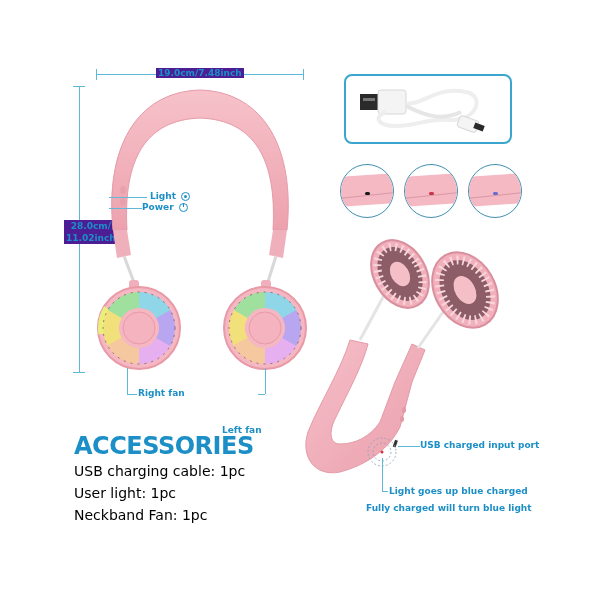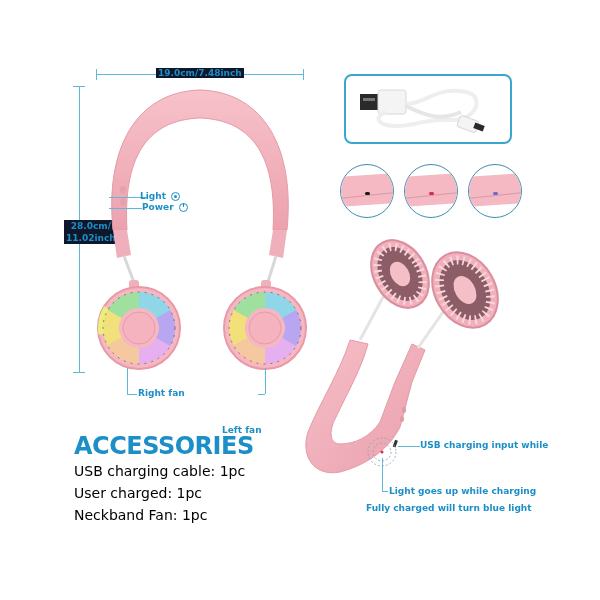--- a/index.html
+++ b/index.html
@@ -6,7 +6,7 @@
     body { width: 600px; height: 600px; position: relative; overflow: hidden; font-family: "DejaVu Sans", sans-serif; }
     .abs { position: absolute; }
     .label { font-weight: bold; font-size: 9px; color: #1c8fc6; white-space: nowrap; }
-    .dim-text { font-weight: bold; font-size: 9px; color: #1c8fc6; white-space: nowrap; background: #0f172a; padding: 0 2px; }
+    .dim-text { font-weight: bold; font-size: 9px; color: #1c8fc6; white-space: nowrap; background: #4c1d95; padding: 0 2px; }
     .line-h { height: 1px; background: #5fb8d8; }
     .line-v { width: 1px; background: #5fb8d8; }
     .acc-title { font-family: "DejaVu Sans", sans-serif; font-weight: bold; font-size: 24px; color: #1c8fc6; letter-spacing: -0.5px; }

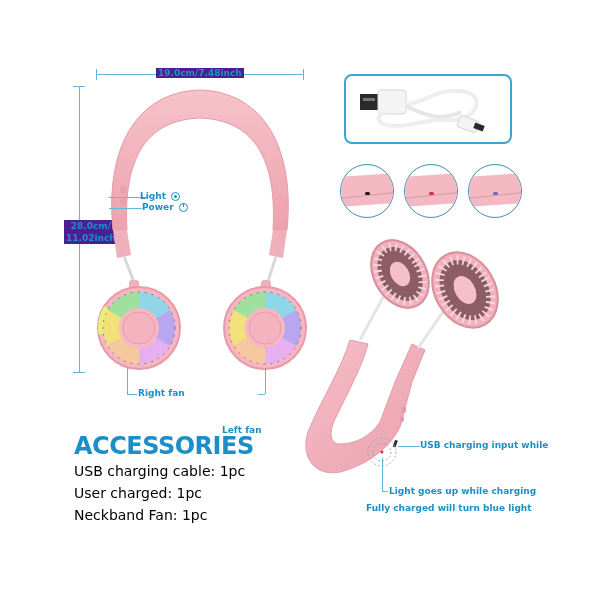--- a/index.html
+++ b/index.html
@@ -87,7 +87,7 @@
 </svg>
 
 <div class="abs line-h" style="left:109px; top:197px; width:38px;"></div>
-<div class="abs label" style="left:140px; top:191px;">
+<div class="abs label" style="left:150px; top:191px;">
   <span>Light</span>
   <span style="display:inline-block; width:7px; height:7px; border:1px solid #1c8fc6; border-radius:50%; vertical-align:middle; margin-left:2px; position:relative;"><span style="position:absolute; left:2px; top:2px; width:3px; height:3px; background:#1c8fc6; border-radius:50%;"></span></span>
 </div>

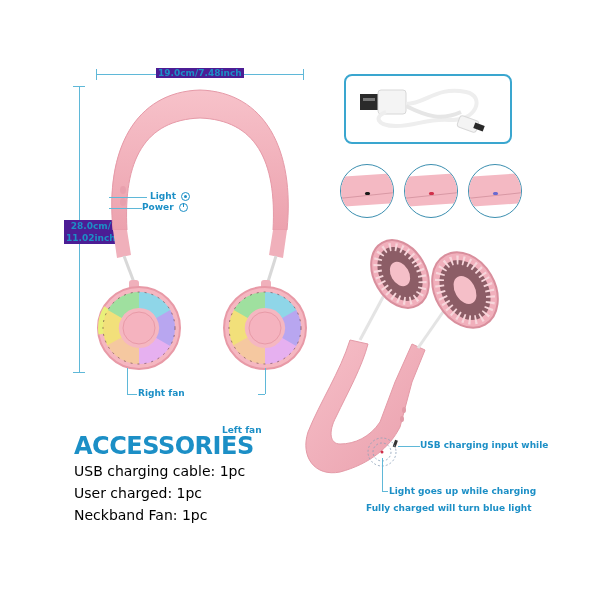--- a/index.html
+++ b/index.html
@@ -174,7 +174,7 @@
 </svg>
 
 <div class="abs line-h" style="left:398px; top:446px; width:22px;"></div>
-<div class="abs label" style="left:420px; top:440px;">USB charging input while</div>
+<div class="abs label" style="left:420px; top:440px;">USB charged input port</div>
 
 <div class="abs line-v" style="left:382px; top:458px; height:33px;"></div>
 <div class="abs line-h" style="left:382px; top:491px; width:6px;"></div>

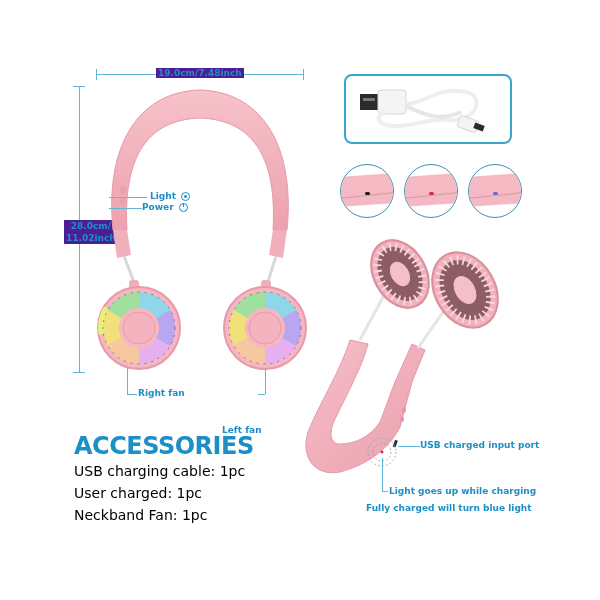--- a/index.html
+++ b/index.html
@@ -184,7 +184,7 @@
 <div class="abs" style="left:74px; top:432px;">
   <div class="acc-title">ACCESSORIES</div>
   <div class="acc-item">USB charging cable: 1pc</div>
-  <div class="acc-item">User charged: 1pc</div>
+  <div class="acc-item">User light: 1pc</div>
   <div class="acc-item">Neckband Fan: 1pc</div>
 </div>
 

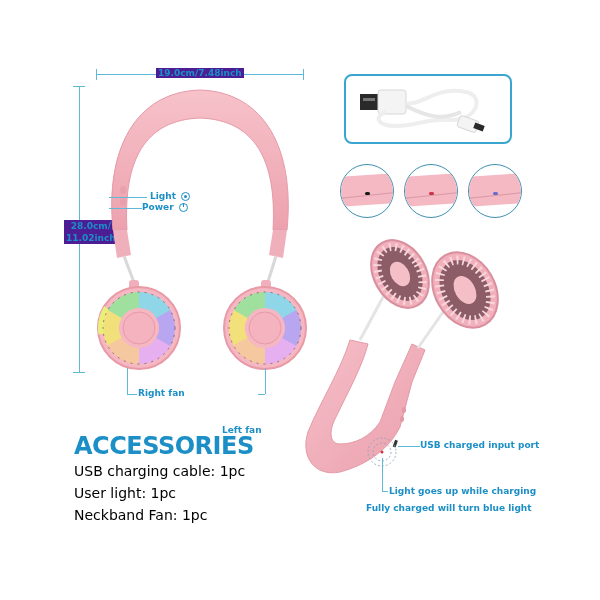--- a/index.html
+++ b/index.html
@@ -178,7 +178,7 @@
 
 <div class="abs line-v" style="left:382px; top:458px; height:33px;"></div>
 <div class="abs line-h" style="left:382px; top:491px; width:6px;"></div>
-<div class="abs label" style="left:389px; top:486px;">Light goes up while charging</div>
+<div class="abs label" style="left:389px; top:486px;">Light goes up blue charged</div>
 <div class="abs label" style="left:366px; top:503px;">Fully charged will turn blue light</div>
 
 <div class="abs" style="left:74px; top:432px;">

